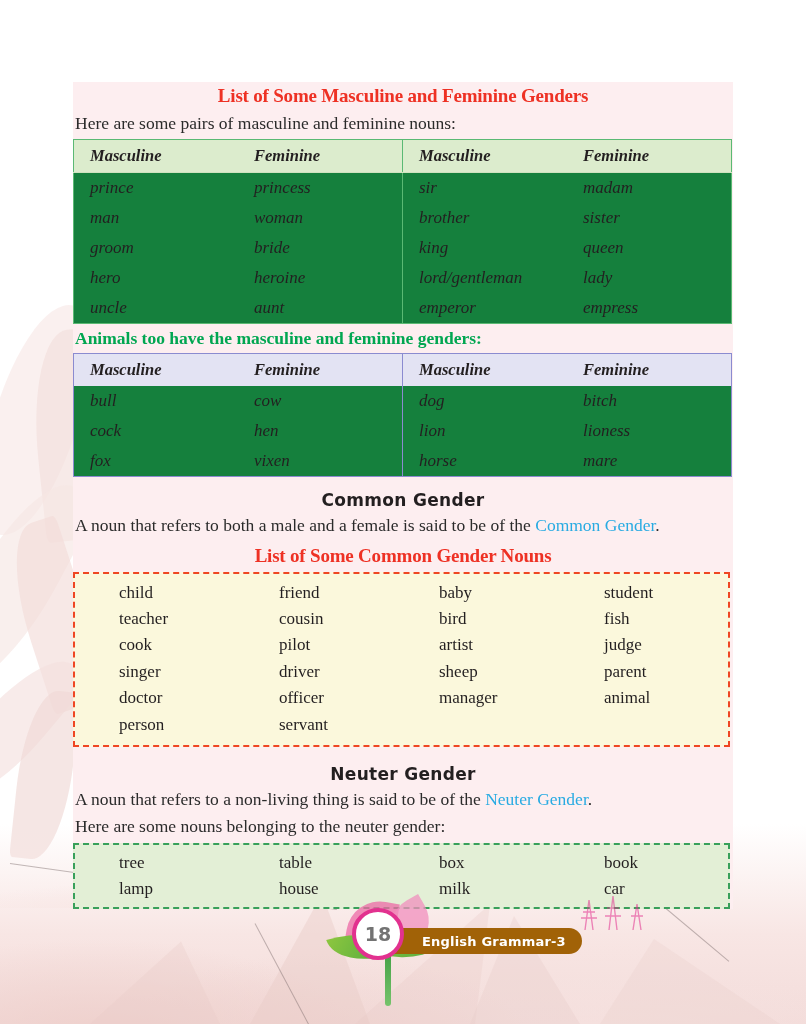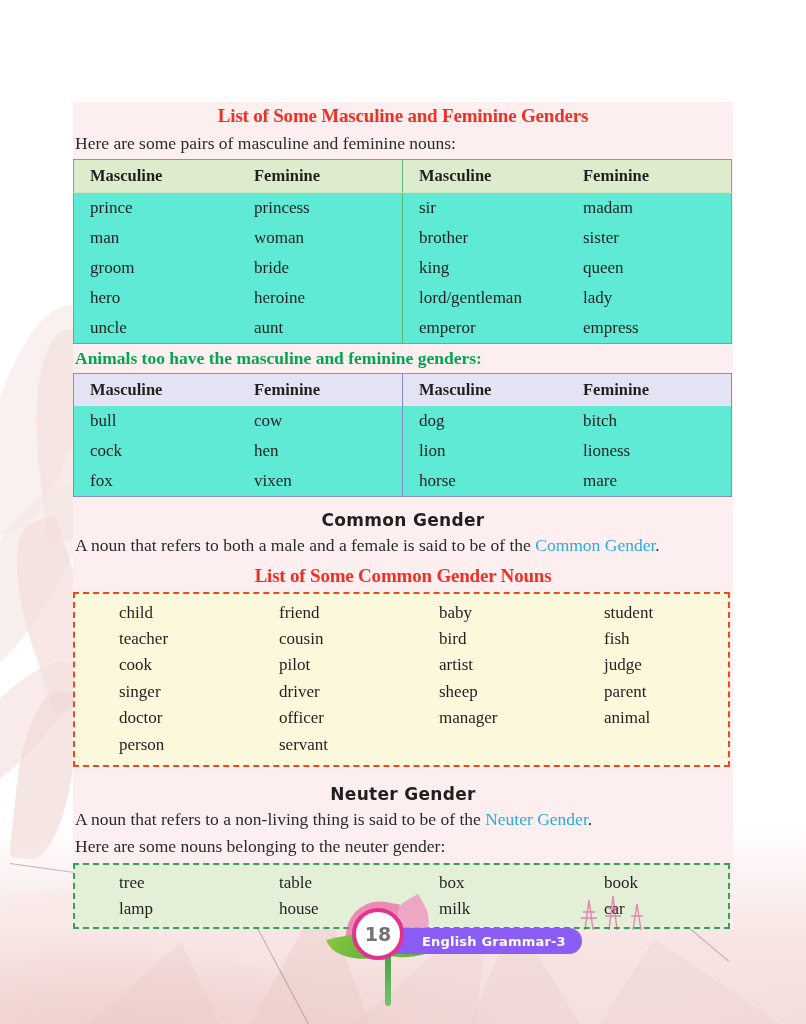--- a/index.html
+++ b/index.html
@@ -85,7 +85,6 @@
     background: #fdeef0;
     padding: 0;
     z-index: 5;
-    margin-top: 20px;
   }
 
   .red-title {

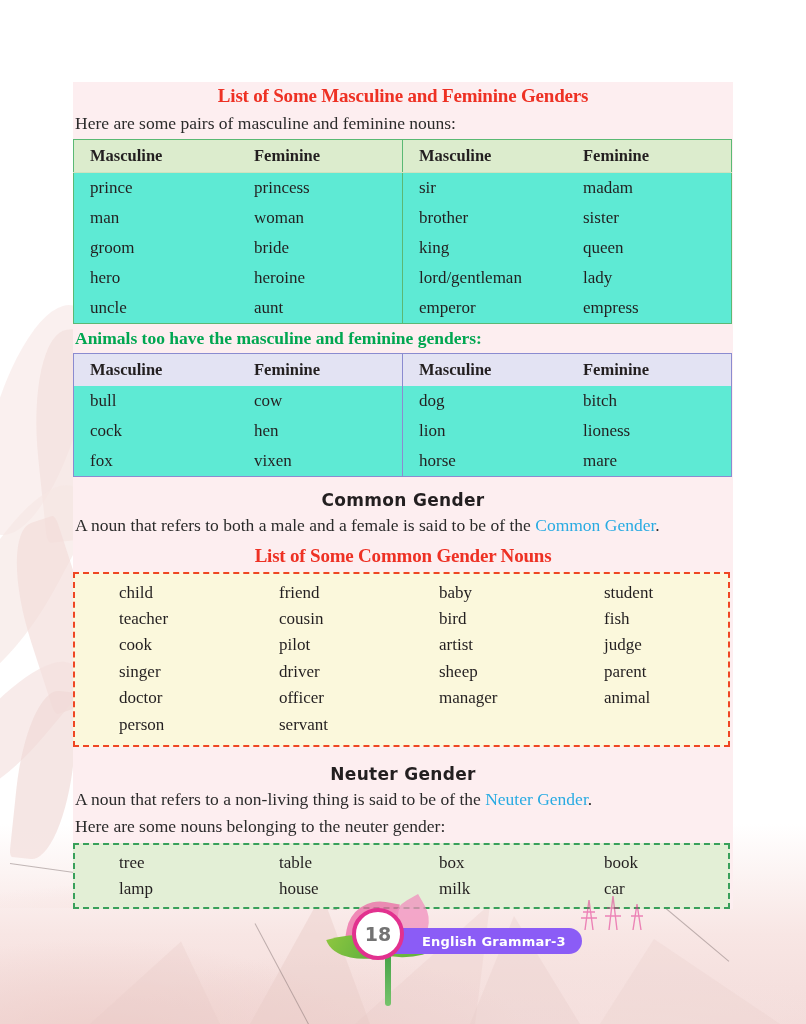--- a/index.html
+++ b/index.html
@@ -124,9 +124,10 @@
     width: 659px;
     border-collapse: collapse;
     table-layout: fixed;
-    background: #5eead4;
+    background: #15803d;
     font-size: 17px;
     color: #231f20;
+    font-style: italic;
   }
   .wtable td, .wtable th {
     padding: 5px 0 5px 16px;

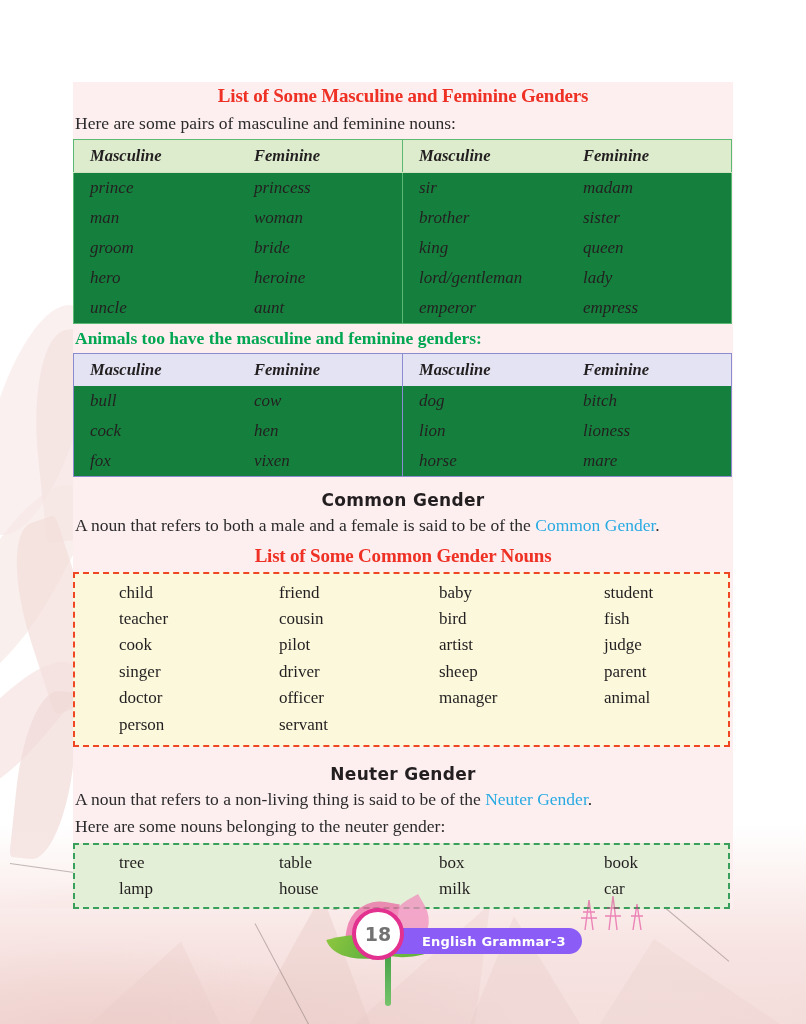--- a/index.html
+++ b/index.html
@@ -250,7 +250,7 @@
     bottom: 70px;
     height: 26px;
     padding: 0 16px 0 34px;
-    background: #8b5cf6;
+    background: #a16207;
     border-radius: 4px 13px 13px 4px;
     display: flex;
     align-items: center;

